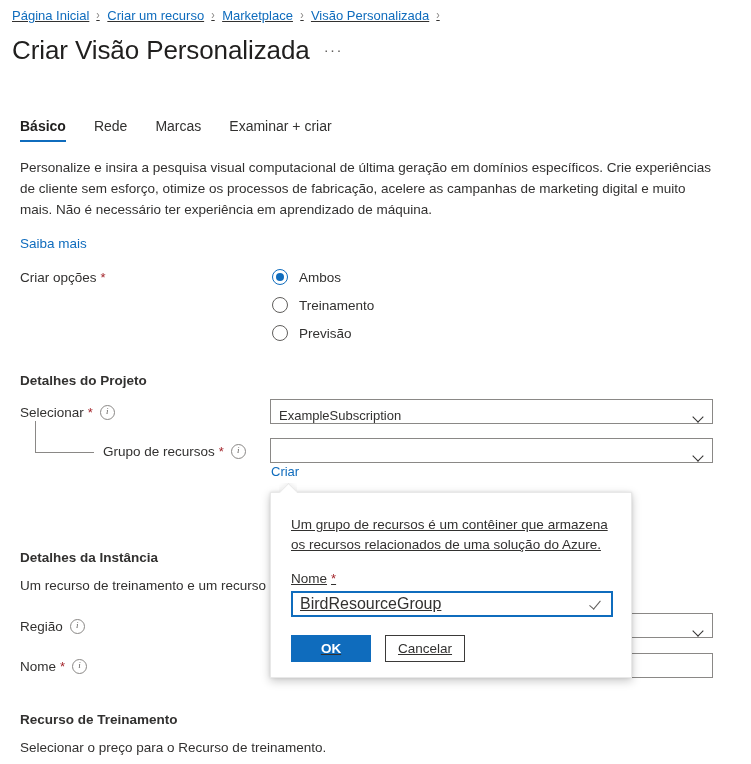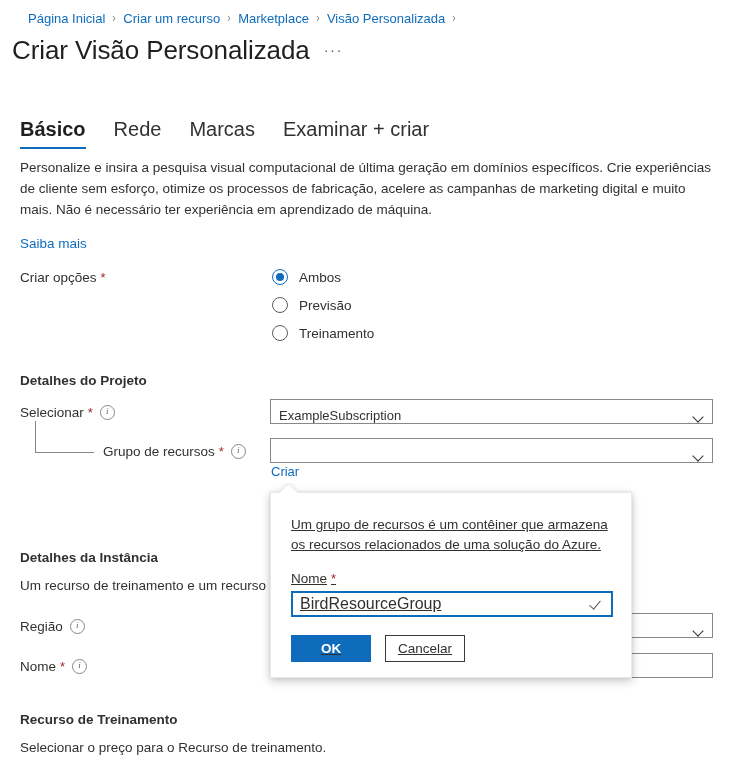--- a/index.html
+++ b/index.html
@@ -21,13 +21,14 @@
   
   .breadcrumb {
     position: absolute;
-    left: 28px;
+    left: 12px;
     top: 8px;
     height: 20px;
     display: flex;
-    align-items: center;
+    align-items: flex-start;
     font-size: 13px;
     white-space: nowrap;
+    text-decoration: underline;
   }
   .crumb {
     color: #0f6cbd;

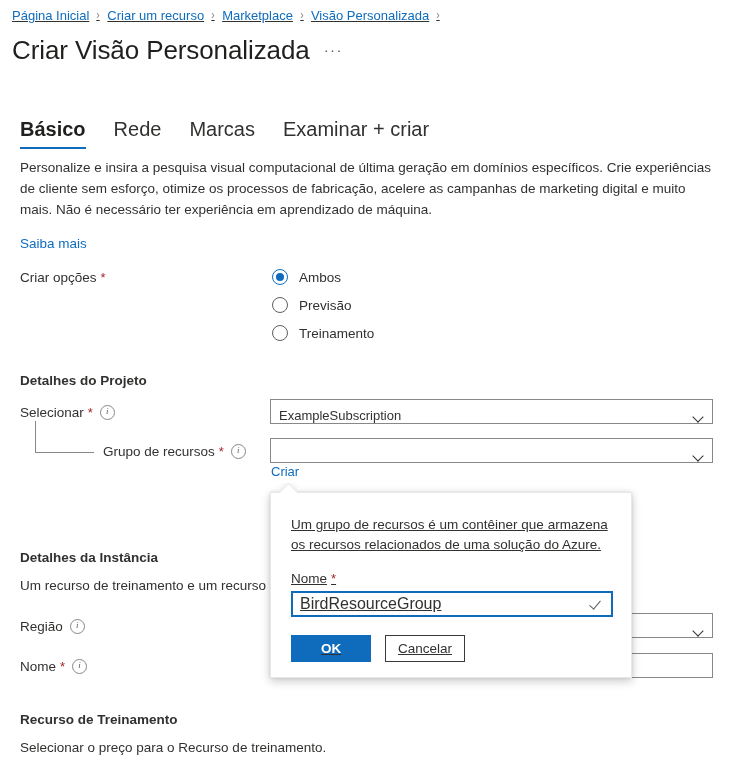--- a/index.html
+++ b/index.html
@@ -74,7 +74,7 @@
     top: 118px;
     display: flex;
     align-items: flex-start;
-    font-size: 20px;
+    font-size: 14px;
   }
   .tab {
     padding: 0 0 8px 0;

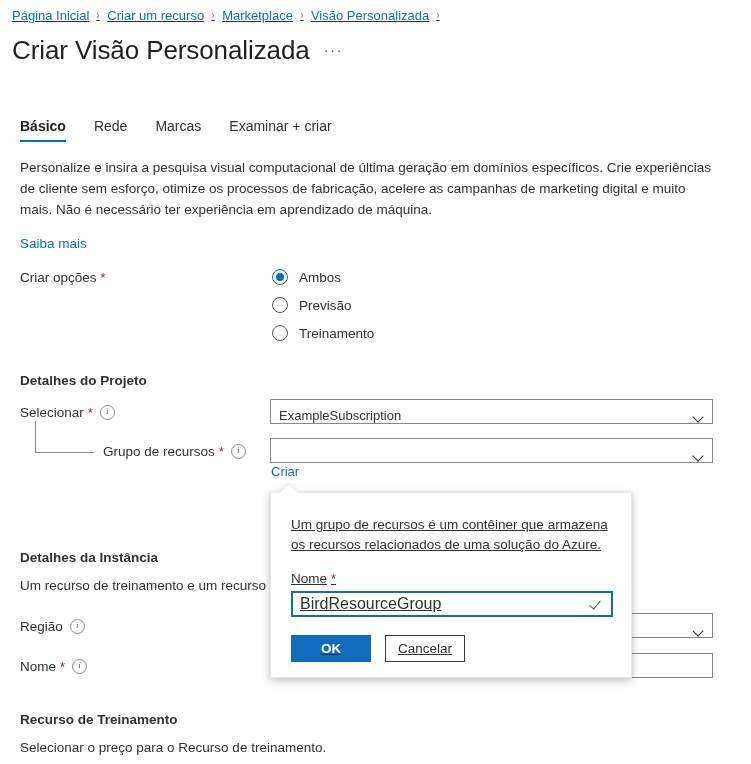--- a/index.html
+++ b/index.html
@@ -423,11 +423,11 @@
   </div>
   <div class="radio-item">
     <span class="radio-circle"></span>
-    <span>Previsão</span>
+    <span>Treinamento</span>
   </div>
   <div class="radio-item">
     <span class="radio-circle"></span>
-    <span>Treinamento</span>
+    <span>Previsão</span>
   </div>
 </div>
 

